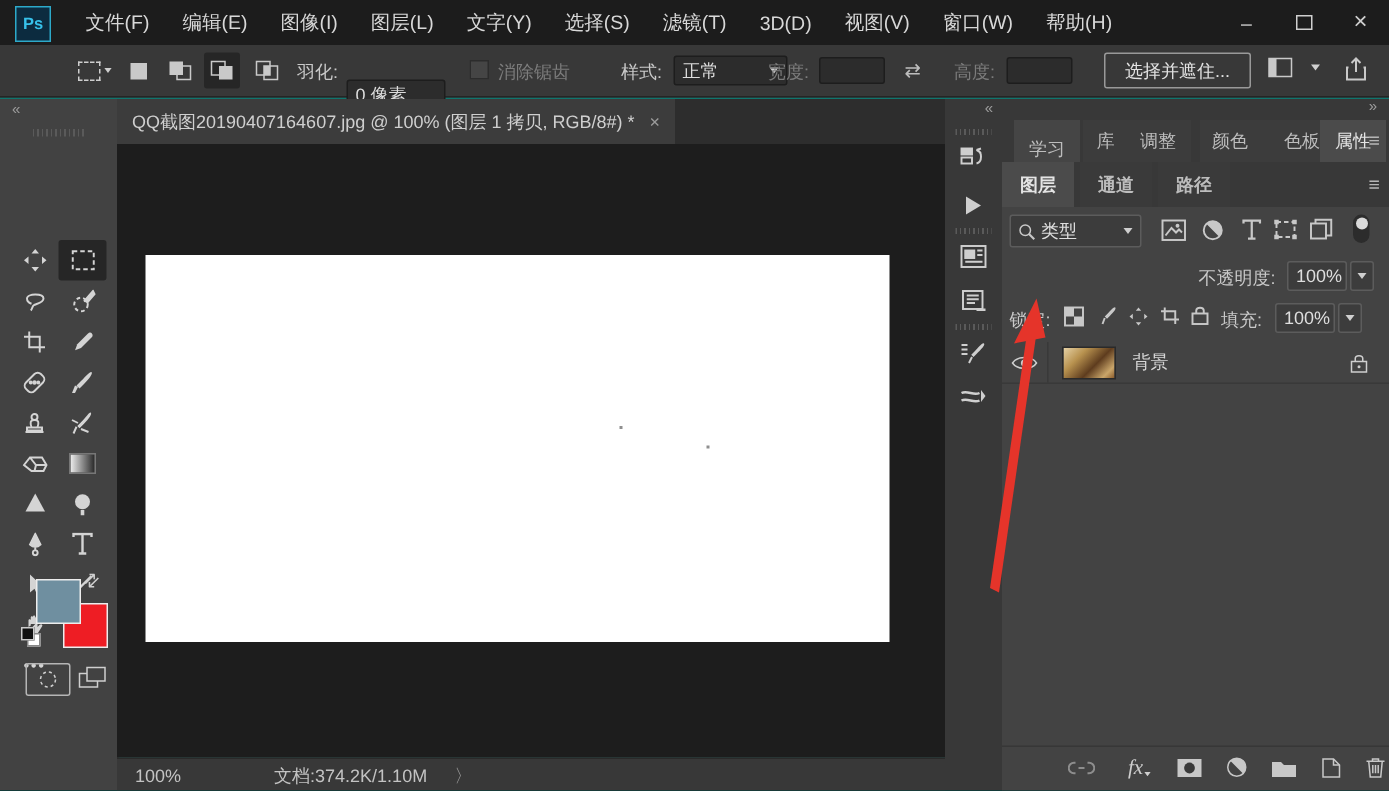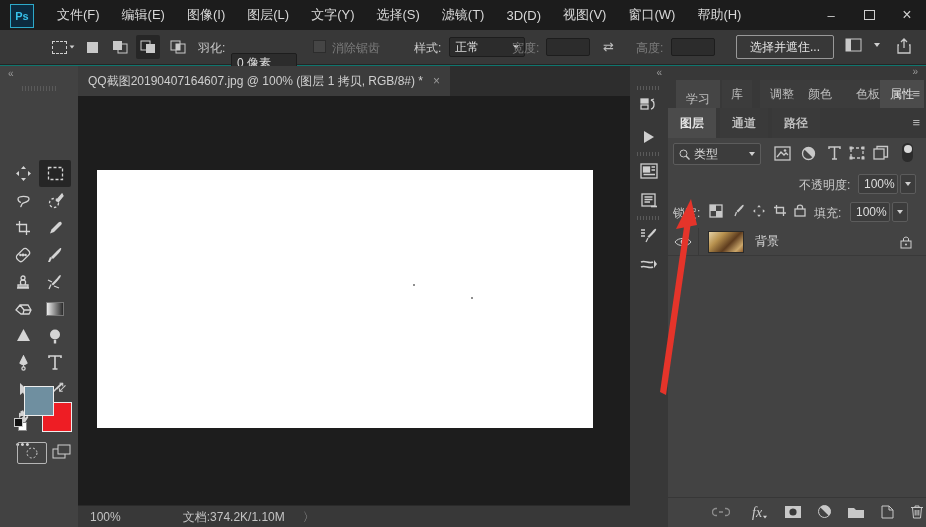--- a/index.html
+++ b/index.html
@@ -393,7 +393,7 @@
       <div class="abs ptab" style="left:54px;width:30px;">
           <span>库</span>
         </div>
-      <div class="abs ptab" style="left:92px;width:44px;text-align:right;">
+      <div class="abs ptab" style="left:82px;width:44px;text-align:right;">
           <span>调整</span>
         </div>
       <div class="abs ptab" style="left:132px;width:40px;">

